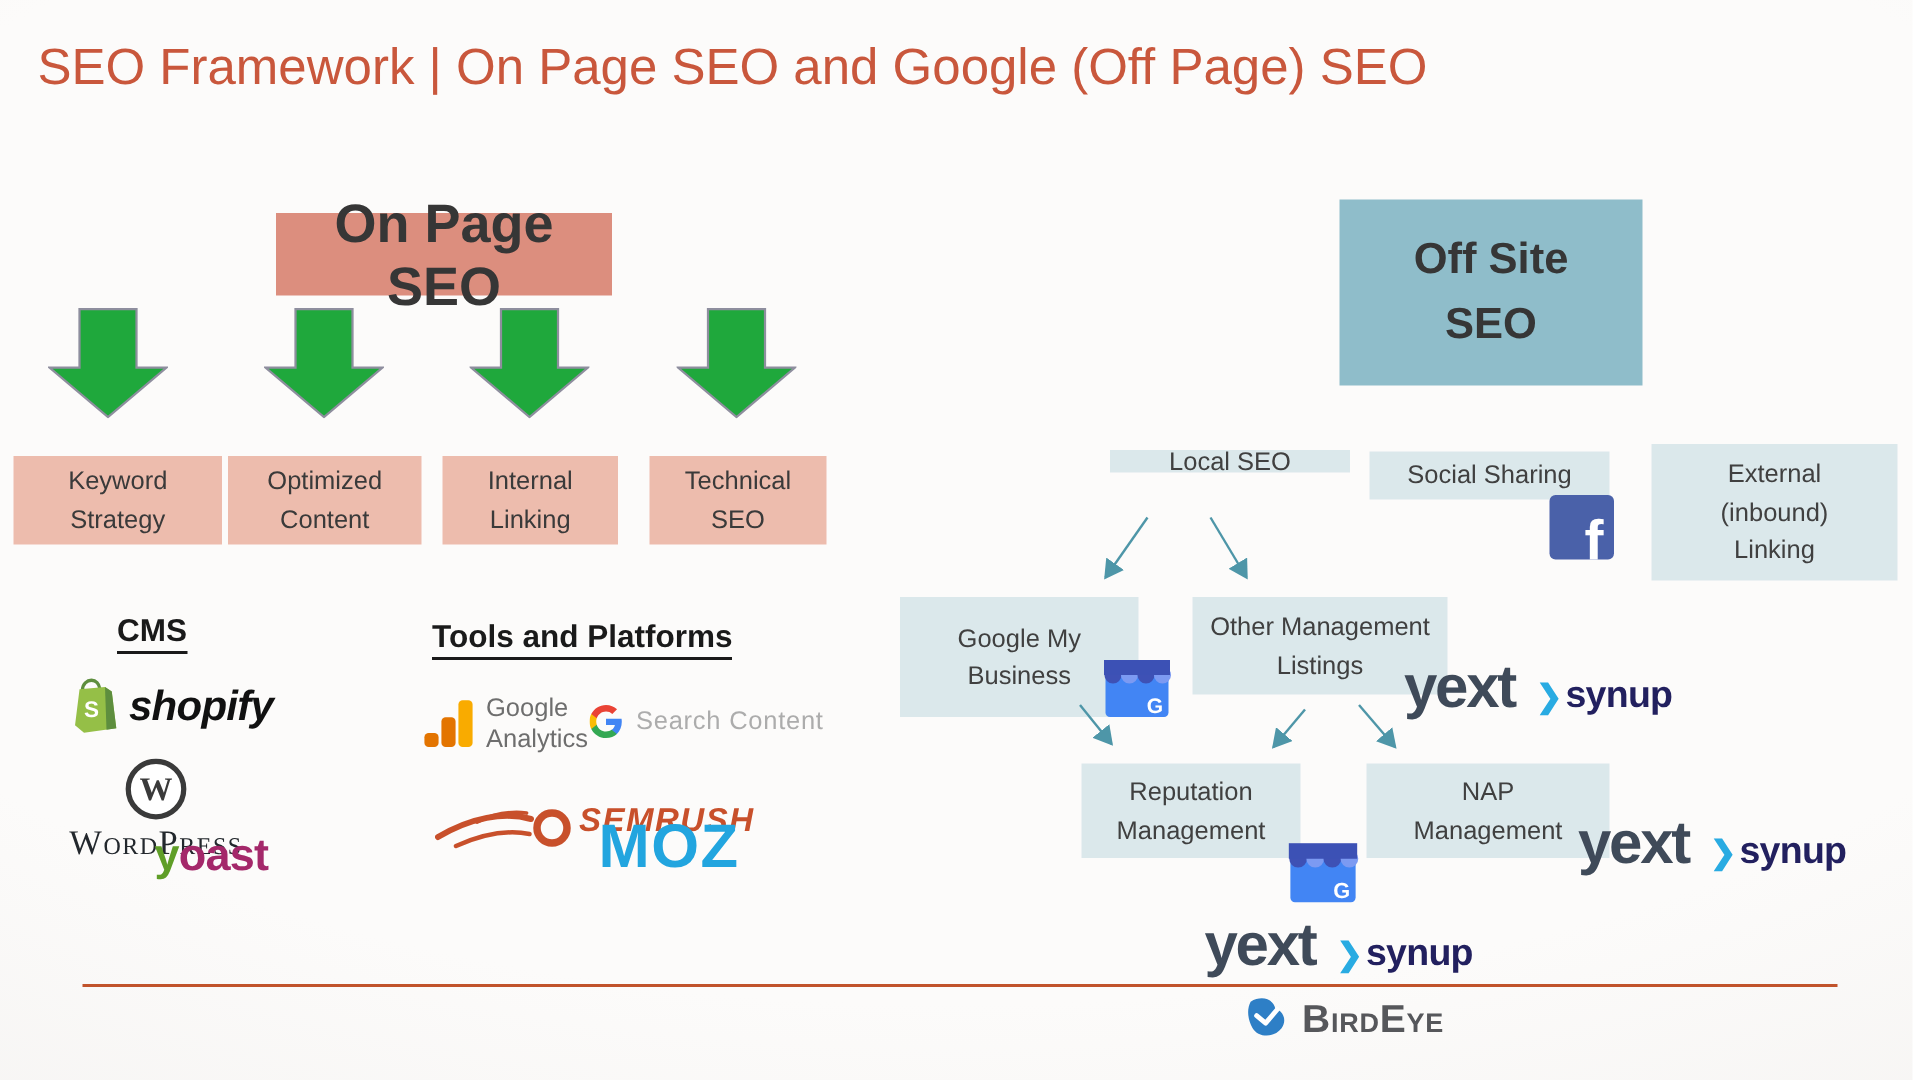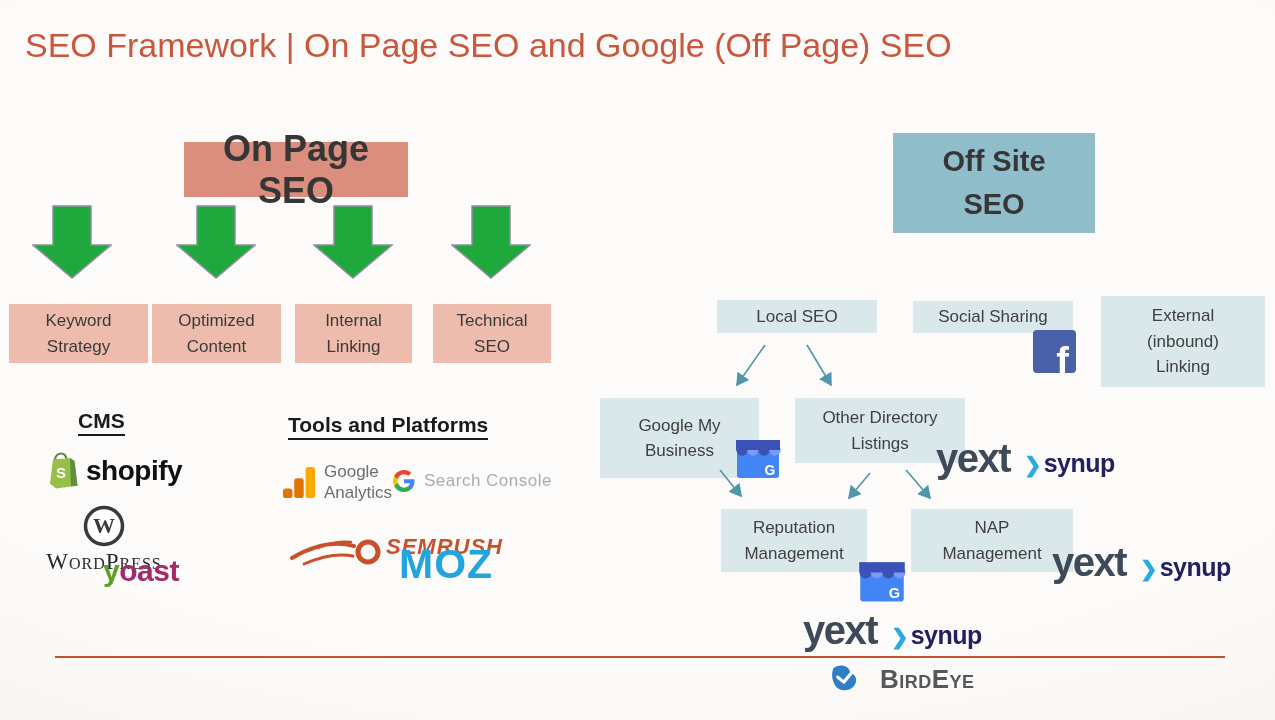--- a/index.html
+++ b/index.html
@@ -18,7 +18,7 @@
     text-align:center;font-weight:700;color:#363636;white-space:pre-line;
   }
   .hdr-onpage{left:184px;top:142px;width:224px;height:55px;background:#dc8e7e;font-size:36px;}
-  .hdr-offsite{left:893px;top:133px;width:202px;height:100px;background:#8fbdca;font-size:29px;line-height:1.5;}
+  .hdr-offsite{left:893px;top:133px;width:202px;height:124px;background:#8fbdca;font-size:29px;line-height:1.5;}
   .box{
     position:absolute;display:flex;align-items:center;justify-content:center;
     text-align:center;white-space:pre-line;line-height:1.5;

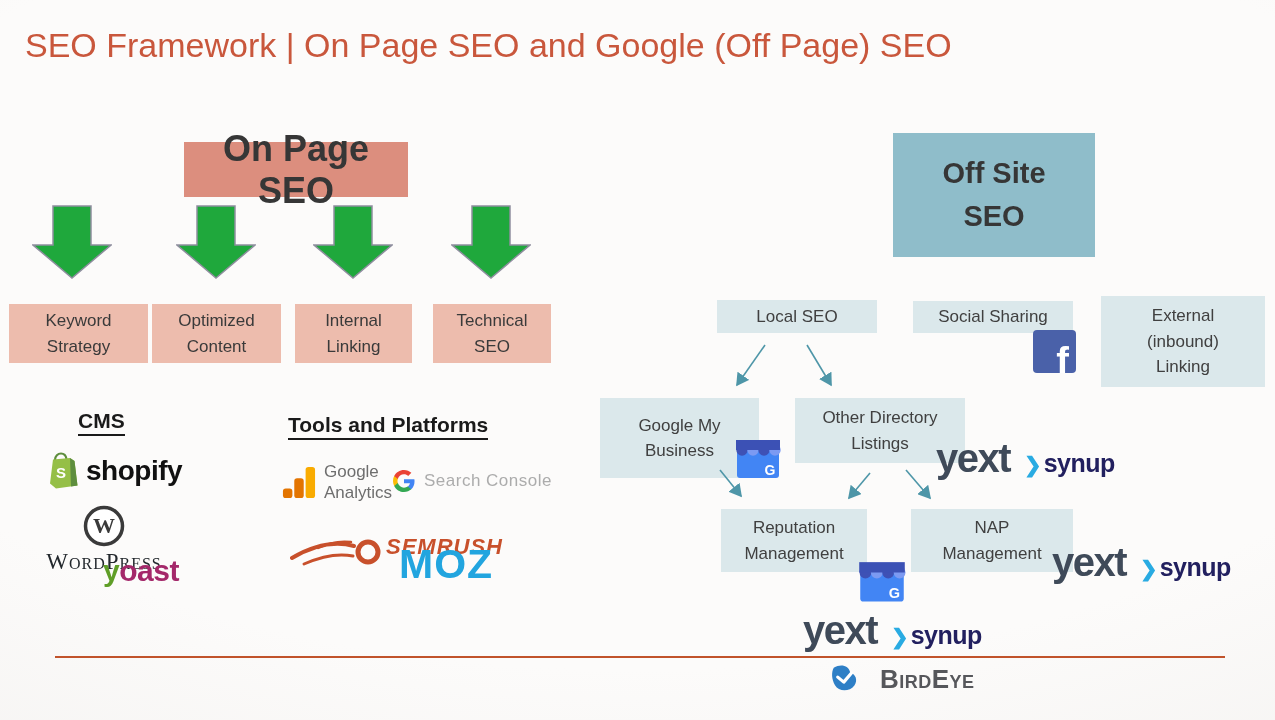--- a/index.html
+++ b/index.html
@@ -152,7 +152,7 @@
 <div class="hdr hdr-offsite">Off Site
 SEO</div>
 
-<div class="box box-blue" style="left:717px;top:300px;width:160px;height:33px">Local SEO</div>
+<div class="box box-blue" style="left:740px;top:300px;width:160px;height:15px">Local SEO</div>
 <div class="box box-blue" style="left:913px;top:301px;width:160px;height:32px">Social Sharing</div>
 <div class="box box-blue" style="left:1101px;top:296px;width:164px;height:91px">External
 (inbound)

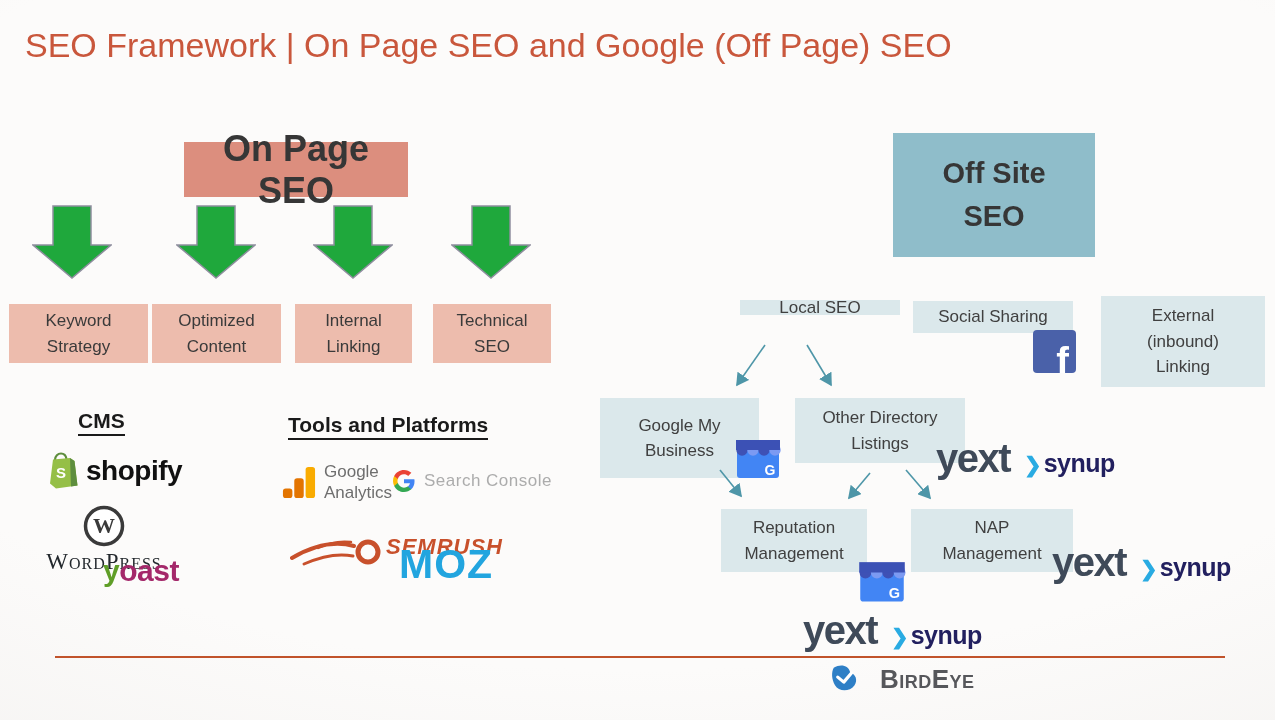--- a/index.html
+++ b/index.html
@@ -159,7 +159,7 @@
 Linking</div>
 <div class="box box-blue" style="left:600px;top:398px;width:159px;height:80px">Google My
 Business</div>
-<div class="box box-blue" style="left:795px;top:398px;width:170px;height:65px">Other Directory
+<div class="box box-blue" style="left:795px;top:398px;width:170px;height:65px">Other Management
 Listings</div>
 <div class="box box-blue" style="left:721px;top:509px;width:146px;height:63px">Reputation
 Management</div>

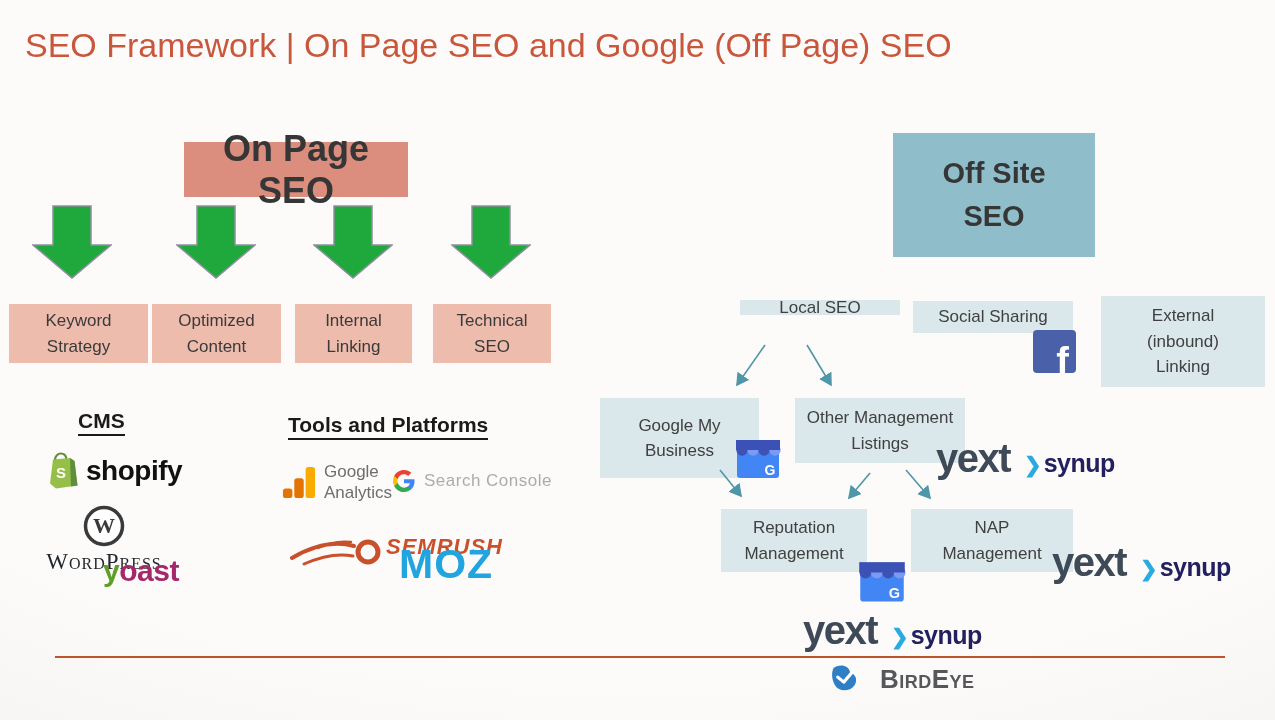--- a/index.html
+++ b/index.html
@@ -34,7 +34,7 @@
   .tools-head{left:288px;top:413px;font-size:21px;}
   .logo-row{position:absolute;display:flex;align-items:center;}
   .shopify-logo{left:48px;top:452px;gap:5px;}
-  .shopify-word{font-size:28px;font-weight:700;color:#111;letter-spacing:-0.5px;}
+  .shopify-word{font-size:28px;font-weight:700;color:#111;letter-spacing:-0.5px;font-style:italic;}
   .wp-logo{left:40px;top:505px;width:128px;flex-direction:column;gap:2px;}
   .wp-word{font-family:"Liberation Serif",serif;font-variant:small-caps;font-size:23px;color:#23282d;letter-spacing:1px;}
   .yoast-logo{left:103px;top:554px;font-size:30px;font-weight:700;letter-spacing:-0.5px;}

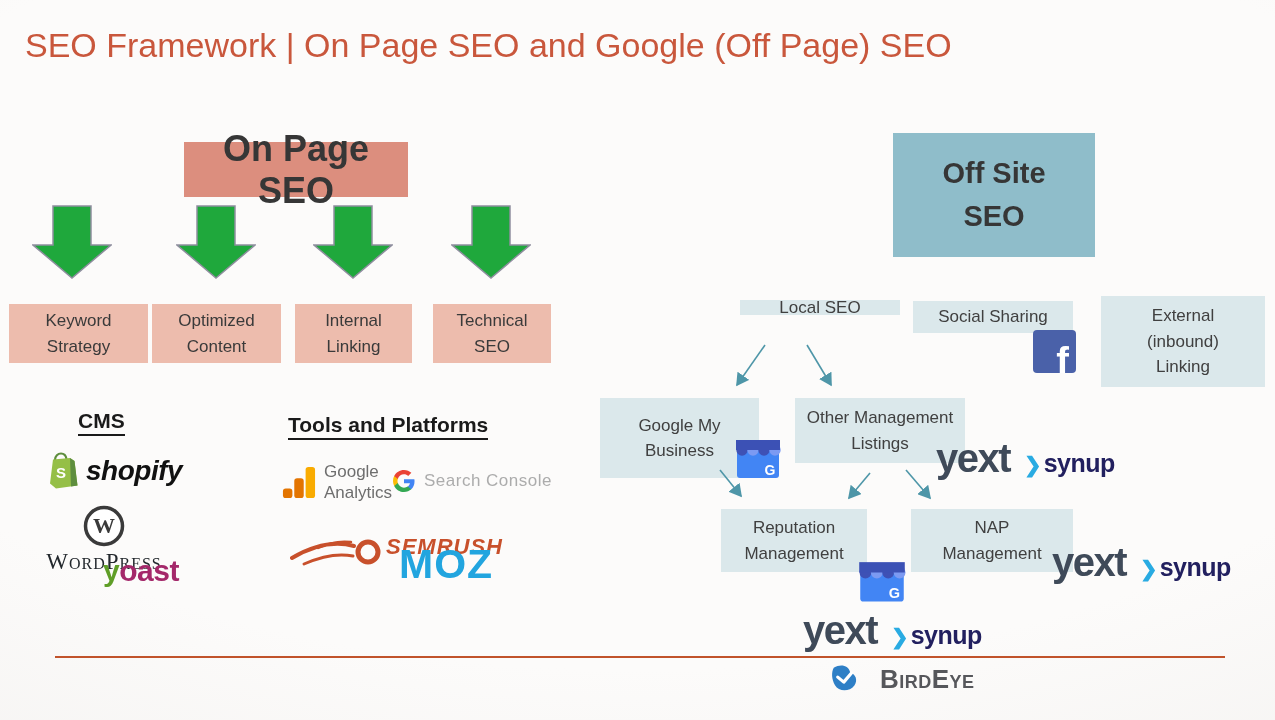--- a/index.html
+++ b/index.html
@@ -134,7 +134,7 @@
     <path fill="#FBBC05" d="M5.27 14.29c-.25-.72-.38-1.49-.38-2.29s.14-1.57.38-2.29V6.62H1.29C.47 8.24 0 10.06 0 12s.47 3.76 1.29 5.38l3.98-3.09z"></path>
     <path fill="#EA4335" d="M12 4.75c1.77 0 3.35.61 4.6 1.8l3.42-3.42C17.95 1.19 15.24 0 12 0 7.31 0 3.26 2.7 1.29 6.62l3.98 3.09c.95-2.85 3.6-4.96 6.73-4.96z"></path>
   </svg>
-  <span class="sc-text">Search Console</span>
+  <span class="sc-text">Search Content</span>
 </div>
 
 <div class="logo-row semrush-logo">

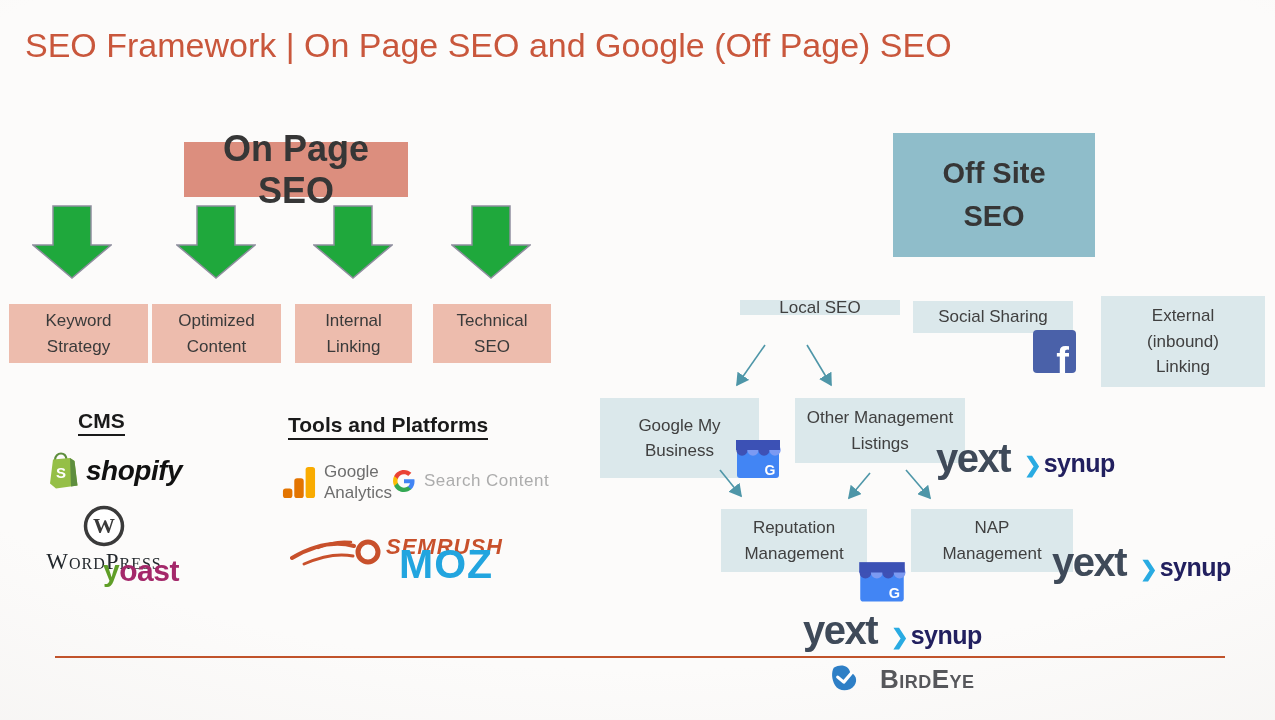--- a/index.html
+++ b/index.html
@@ -58,7 +58,7 @@
   .synup-chev{font-size:21px;font-weight:700;color:#29abe2;margin-right:2px;}
   .synup-word{font-size:25px;font-weight:800;color:#22205f;letter-spacing:-0.5px;}
   .divider{position:absolute;left:55px;top:656px;width:1170px;height:2px;background:#c1532b;}
-  .birdeye{left:830px;top:663px;gap:20px;}
+  .birdeye{left:830px;top:663px;gap:8px;}
   .birdeye-word{font-size:26px;font-weight:700;font-variant:small-caps;color:#56575b;letter-spacing:0.5px;}
   .connectors{position:absolute;left:0;top:0;pointer-events:none;}
 </style>

